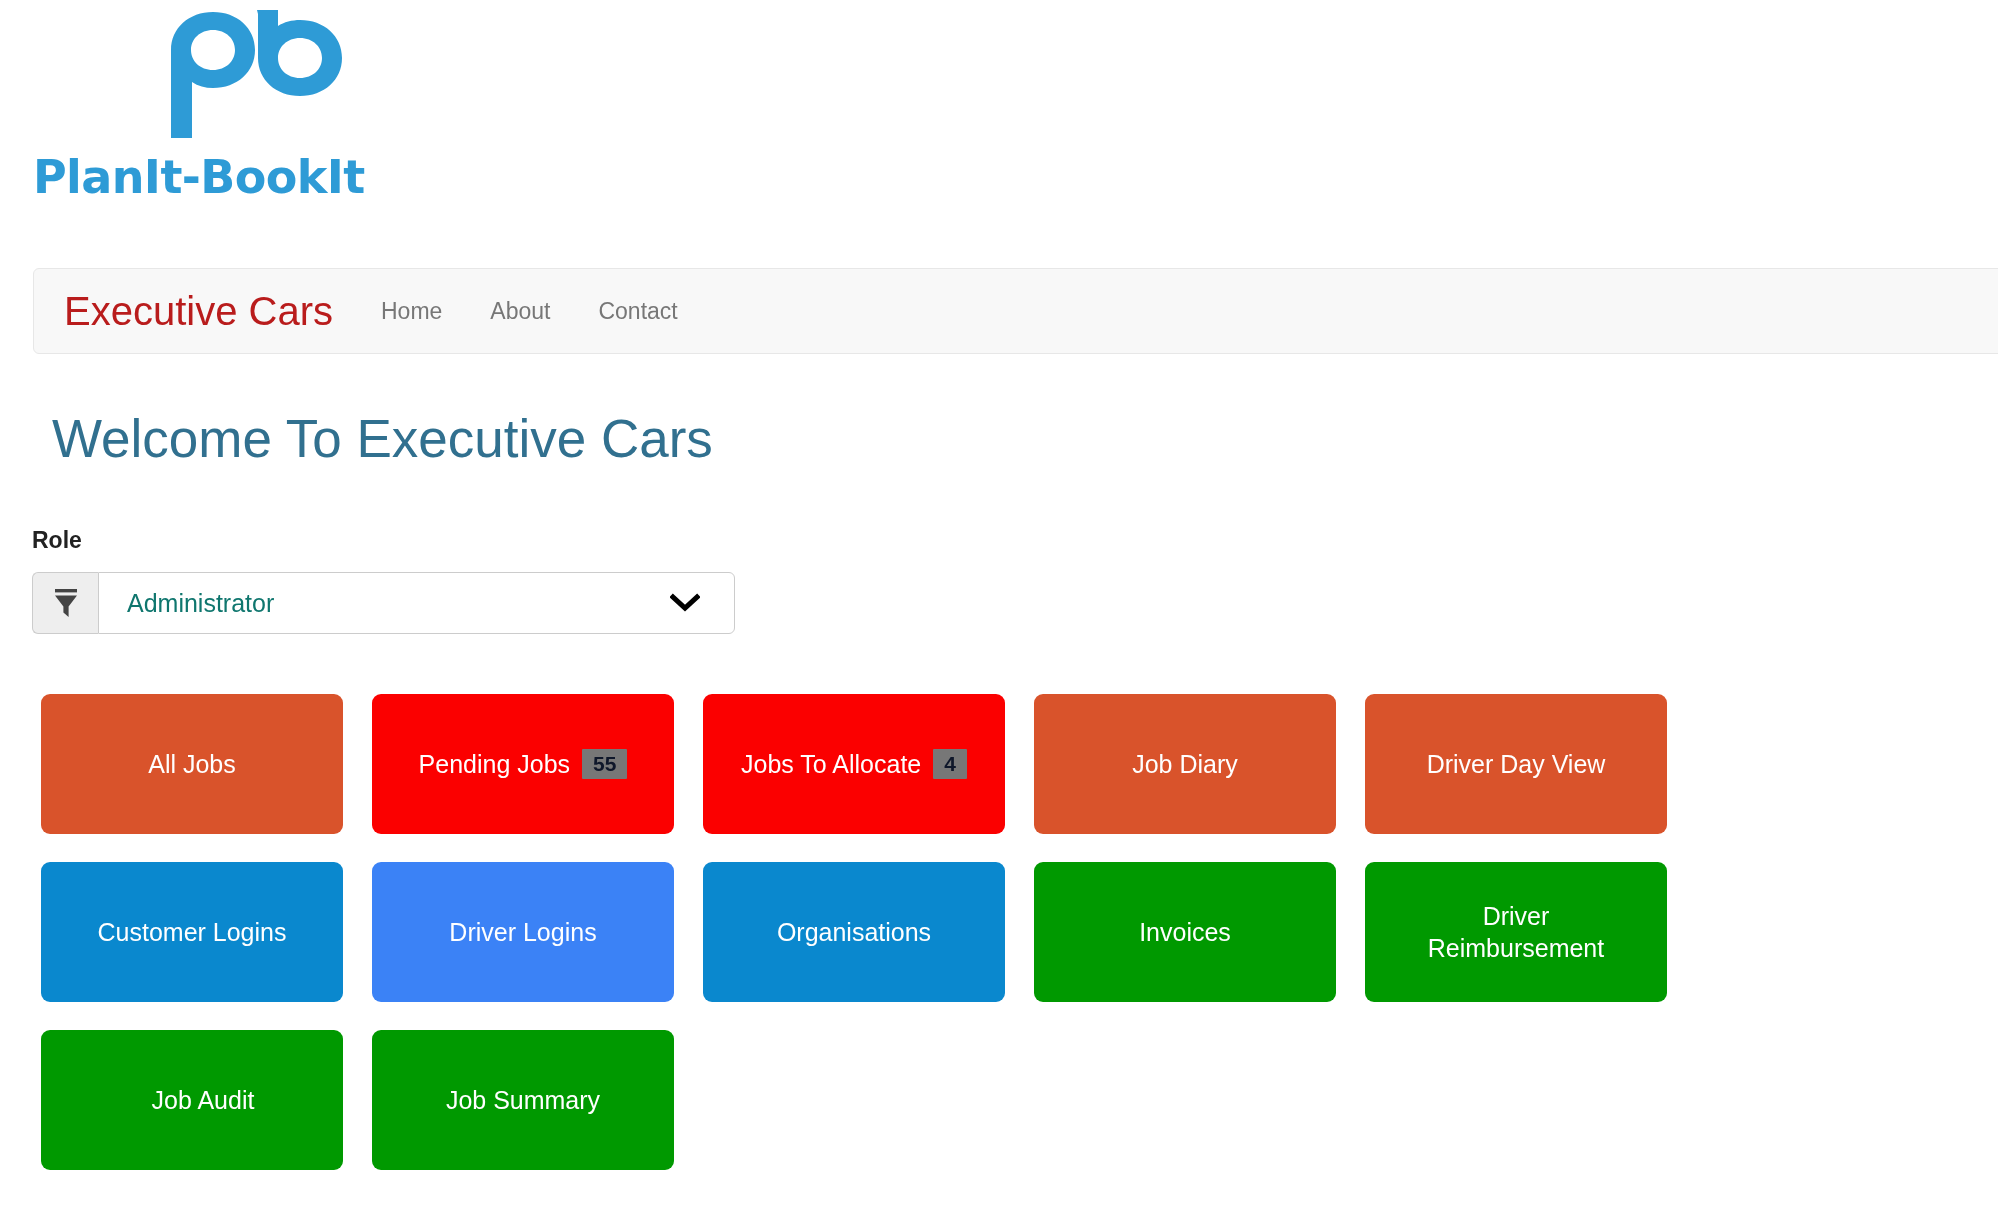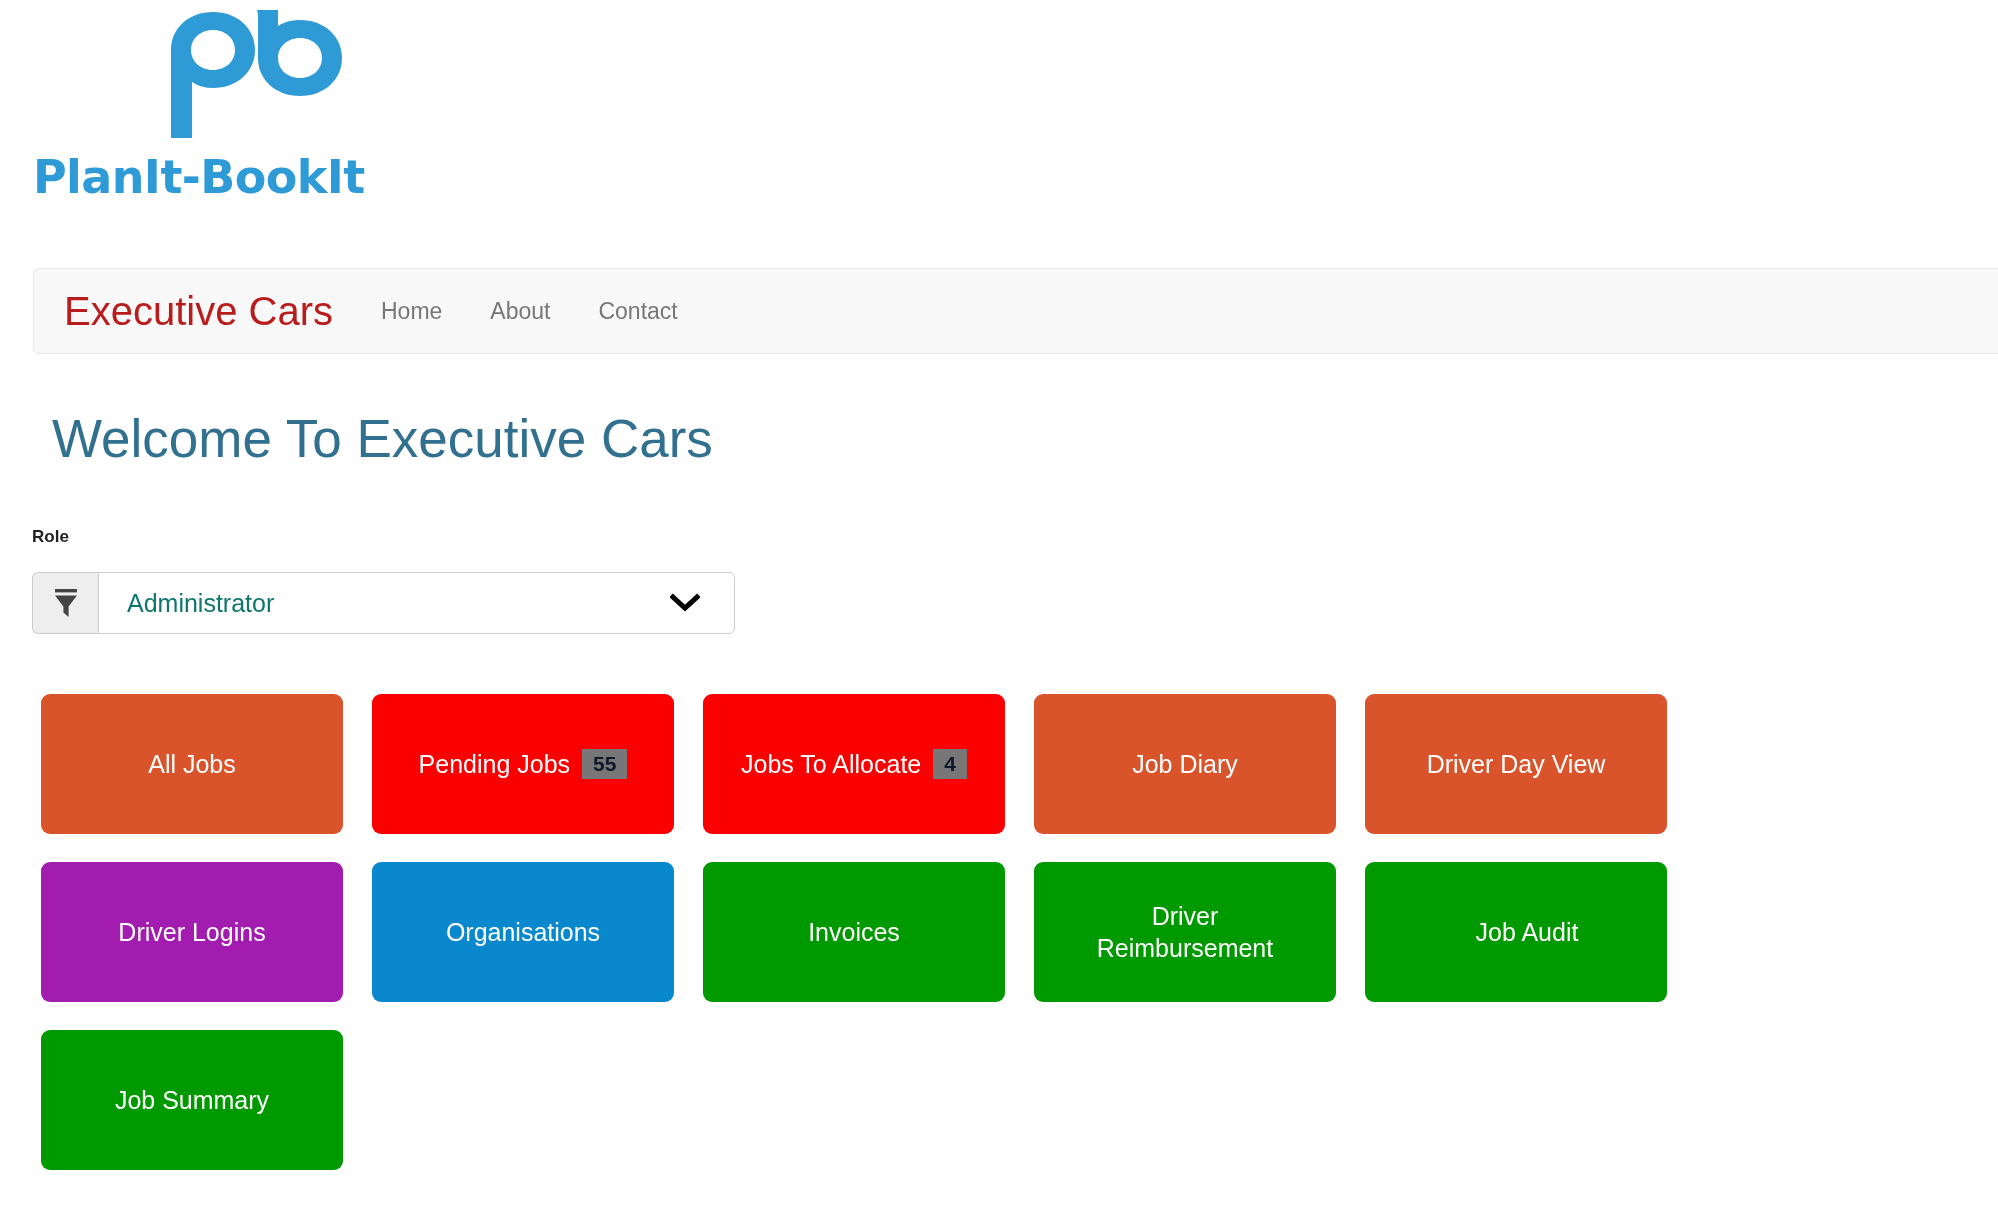--- a/index.html
+++ b/index.html
@@ -86,7 +86,7 @@
     position: absolute;
     left: 32px;
     top: 527px;
-    font-size: 17px;
+    font-size: 23px;
     font-weight: bold;
     color: #222222;
   }

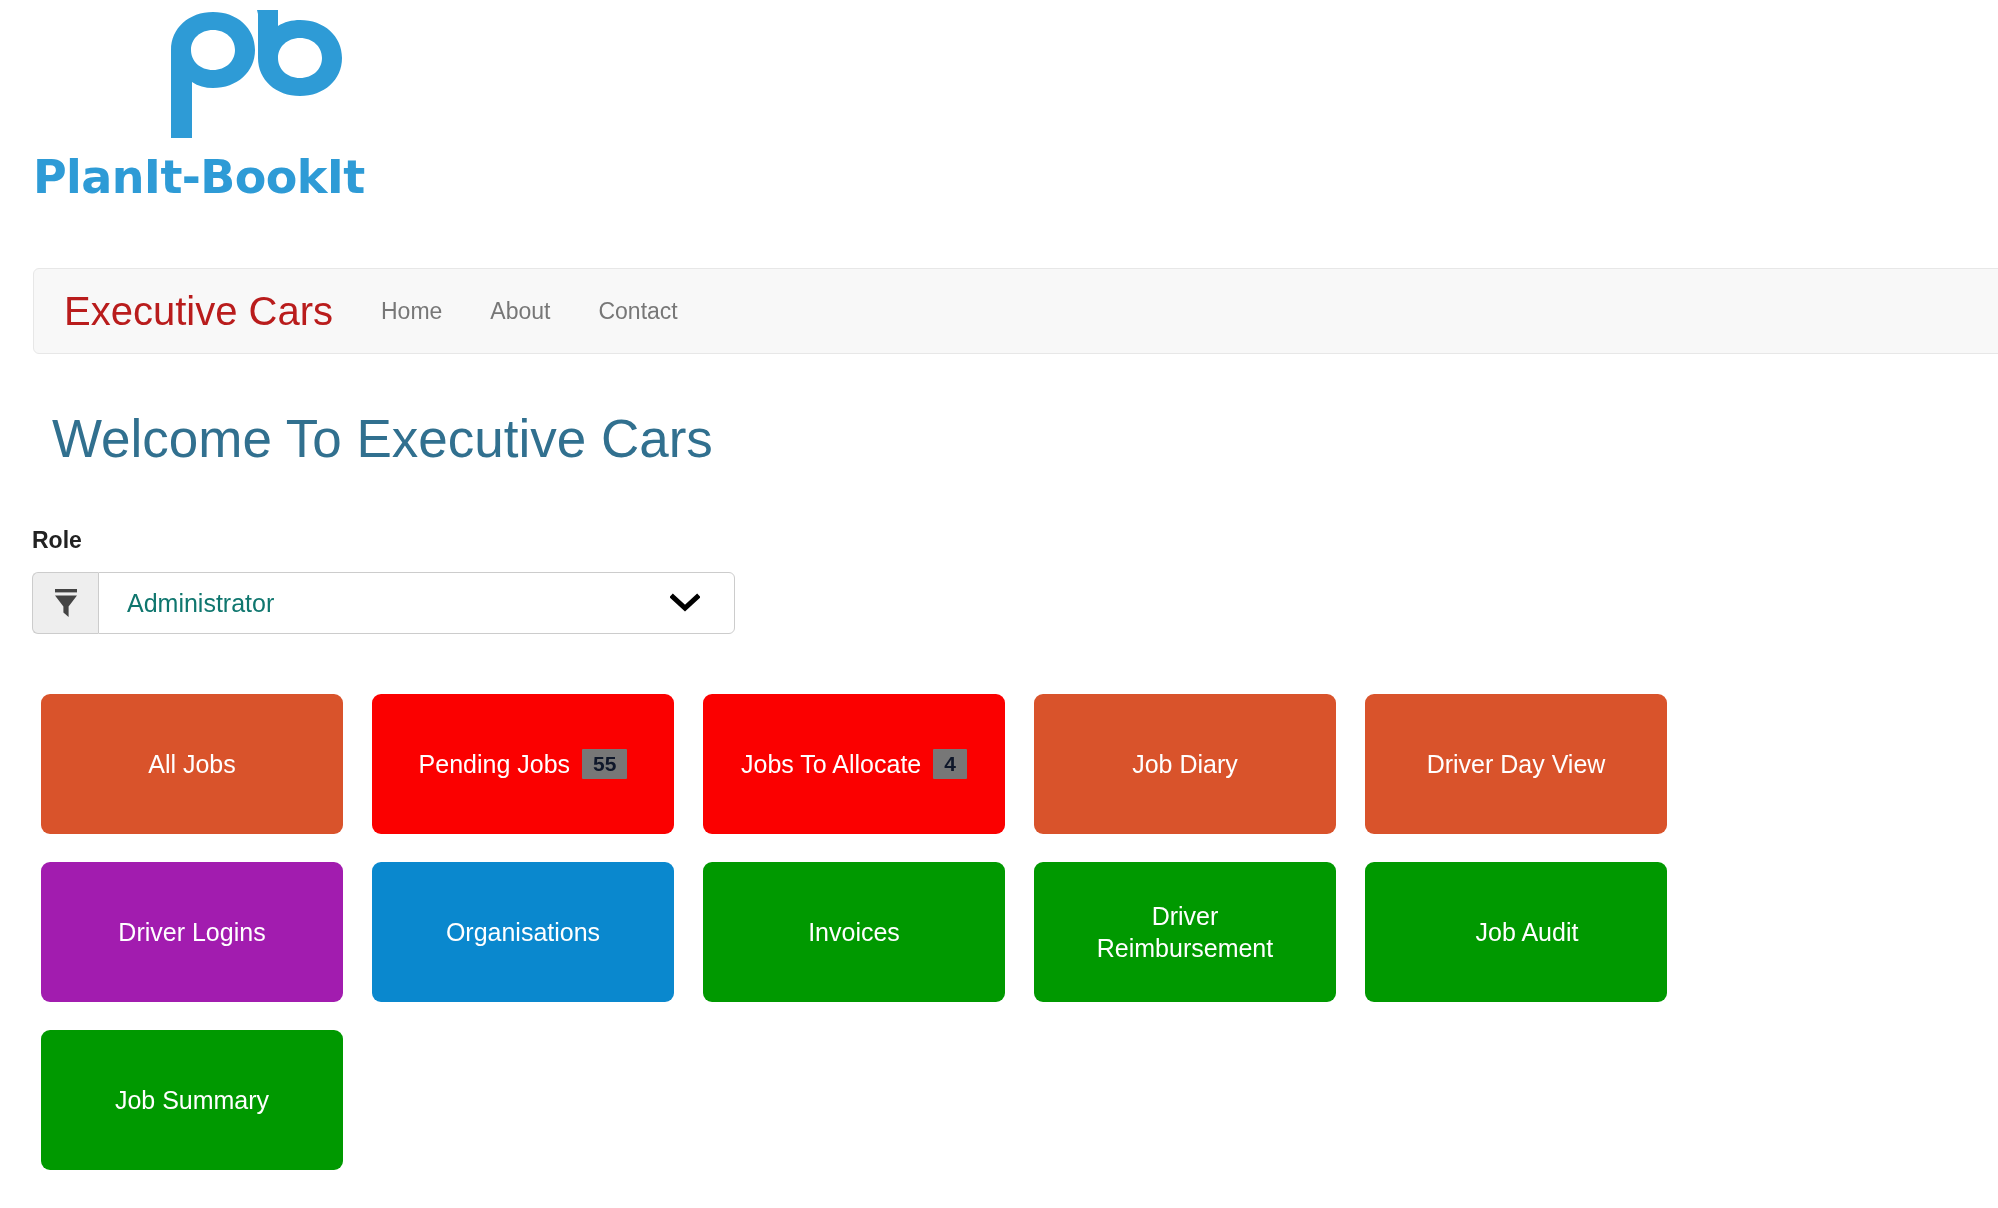--- a/index.html
+++ b/index.html
@@ -235,6 +235,9 @@
     <div class="tile" style="background: rgb(217, 83, 43);">
       <span class="tile-label">Driver Day View</span>
     </div>
+    <div class="tile" style="background: rgb(10, 136, 206);">
+      <span class="tile-label">Customer Logins</span>
+    </div>
     <div class="tile" style="background: #a21caf;">
       <span class="tile-label">Driver Logins</span>
     </div>

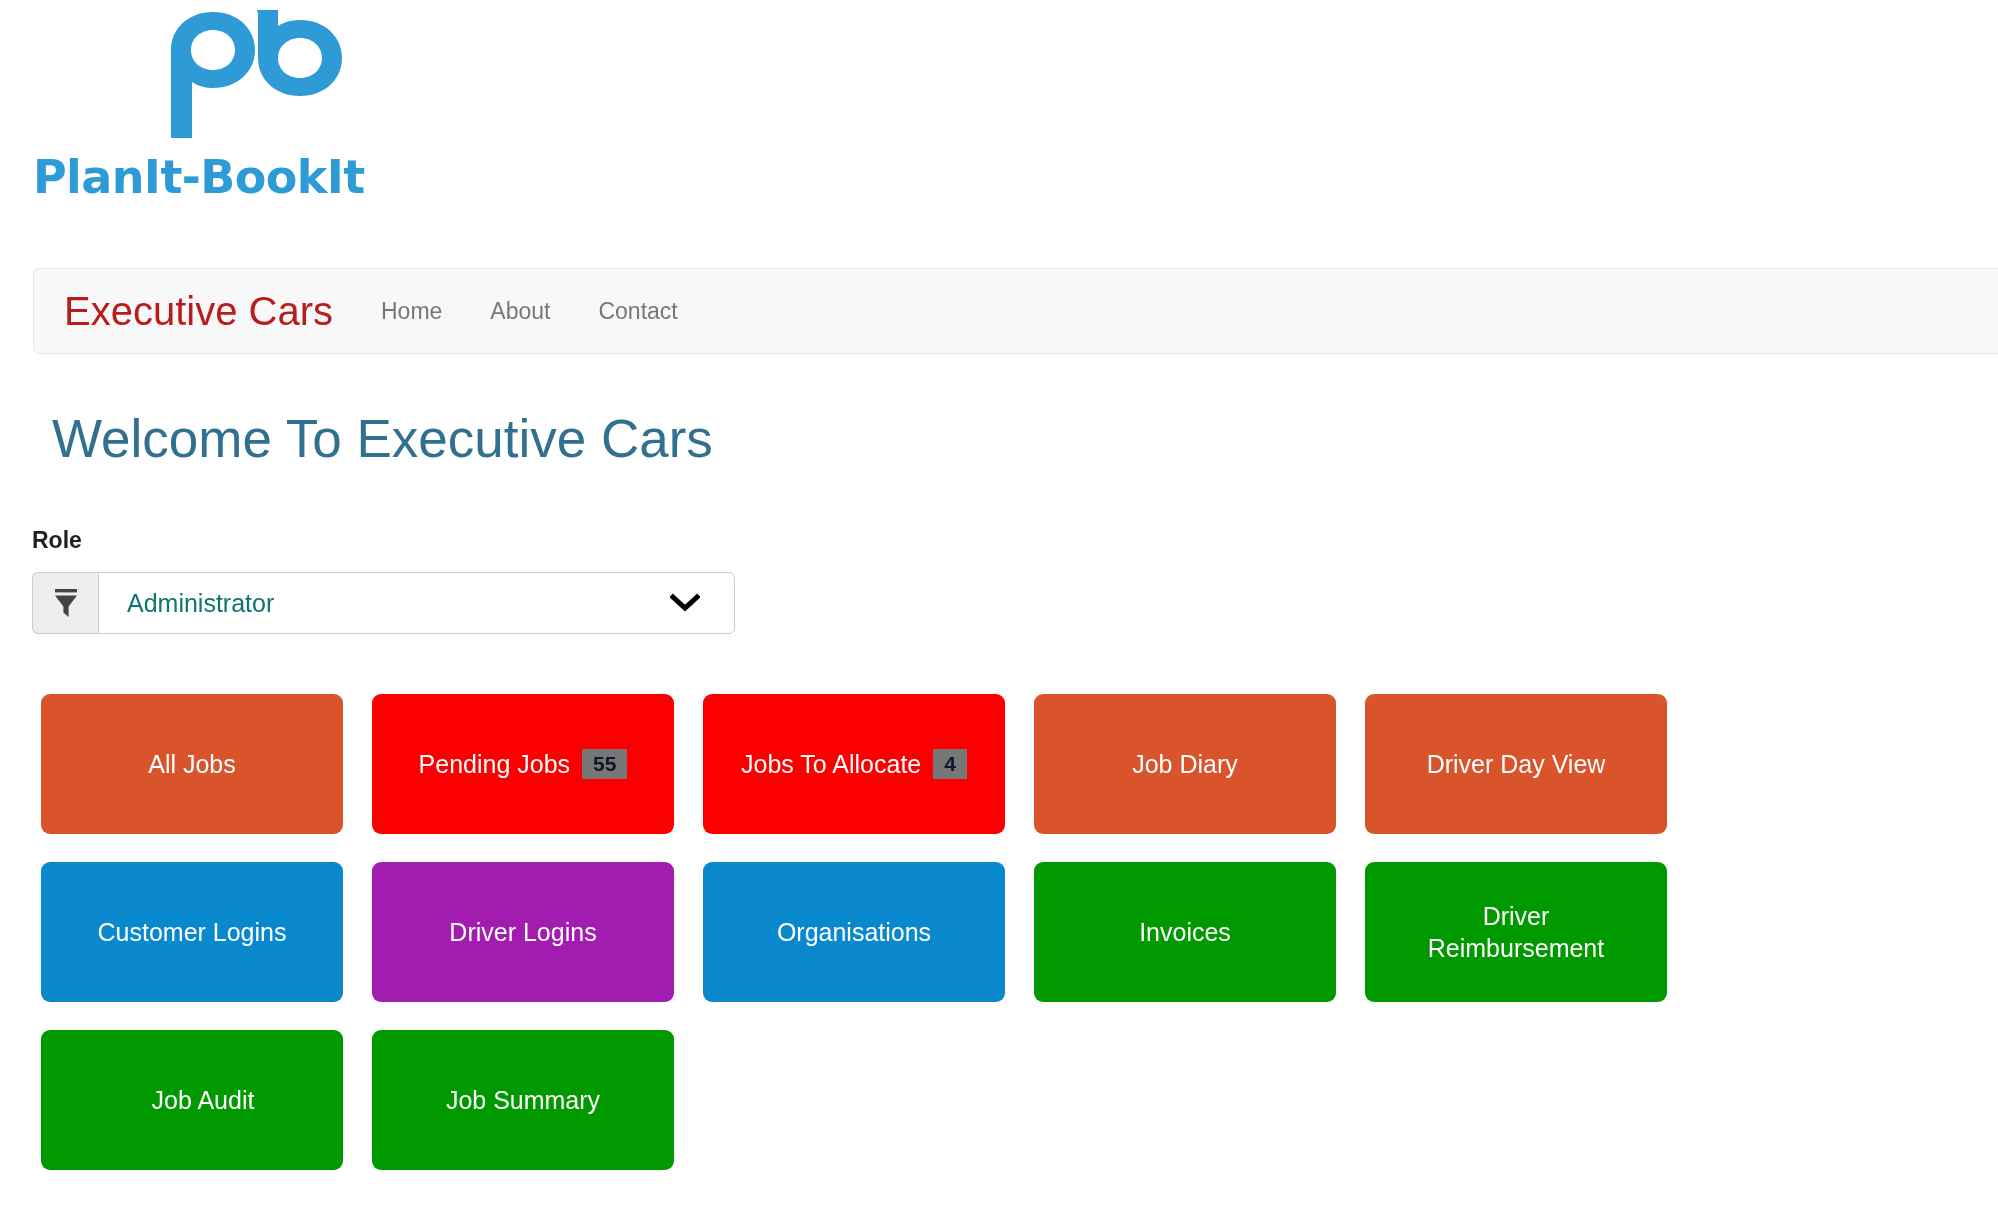--- a/index.html
+++ b/index.html
@@ -238,7 +238,7 @@
     <div class="tile" style="background: rgb(10, 136, 206);">
       <span class="tile-label">Customer Logins</span>
     </div>
-    <div class="tile" style="background: #a21caf;">
+    <div class="tile" style="background: #3b82f6;">
       <span class="tile-label">Driver Logins</span>
     </div>
     <div class="tile" style="background: rgb(10, 136, 206);">

